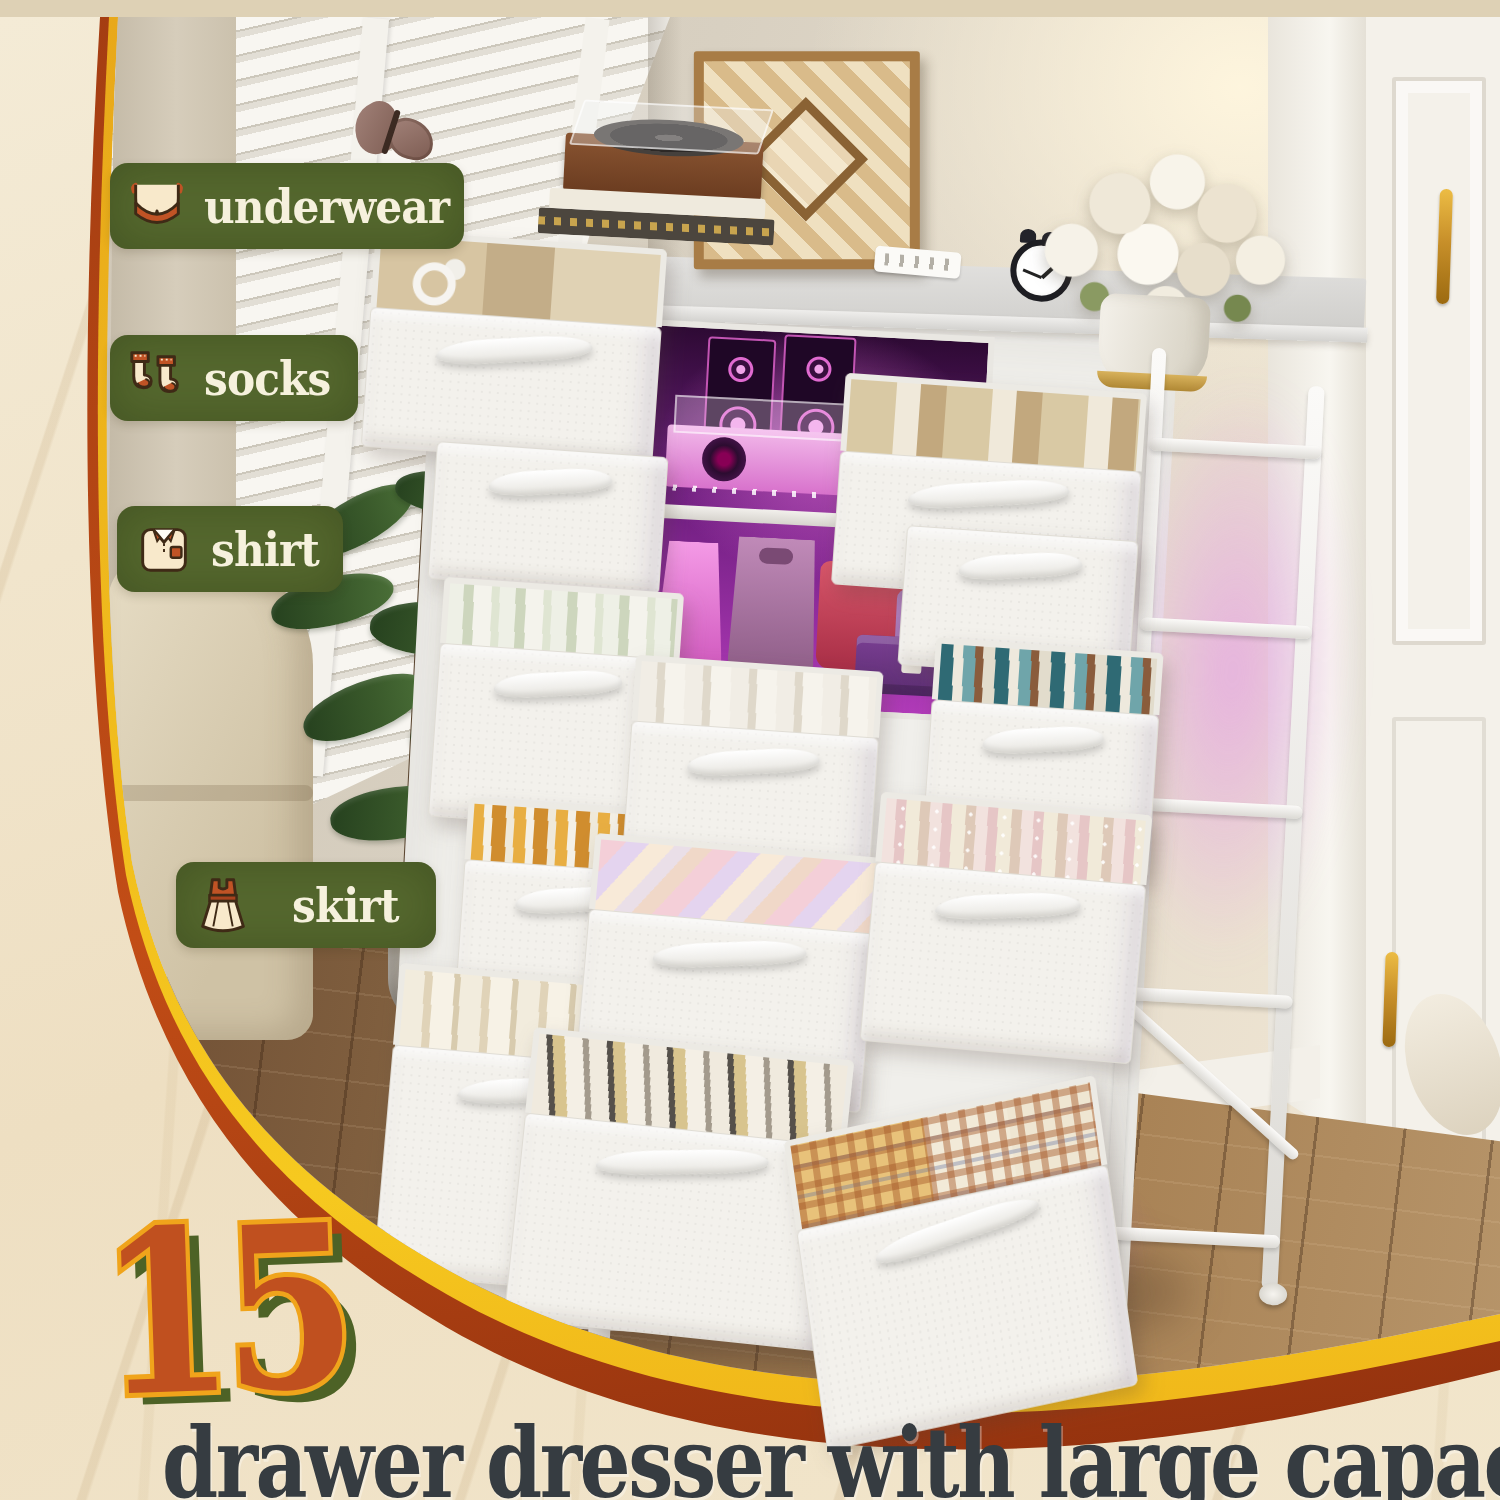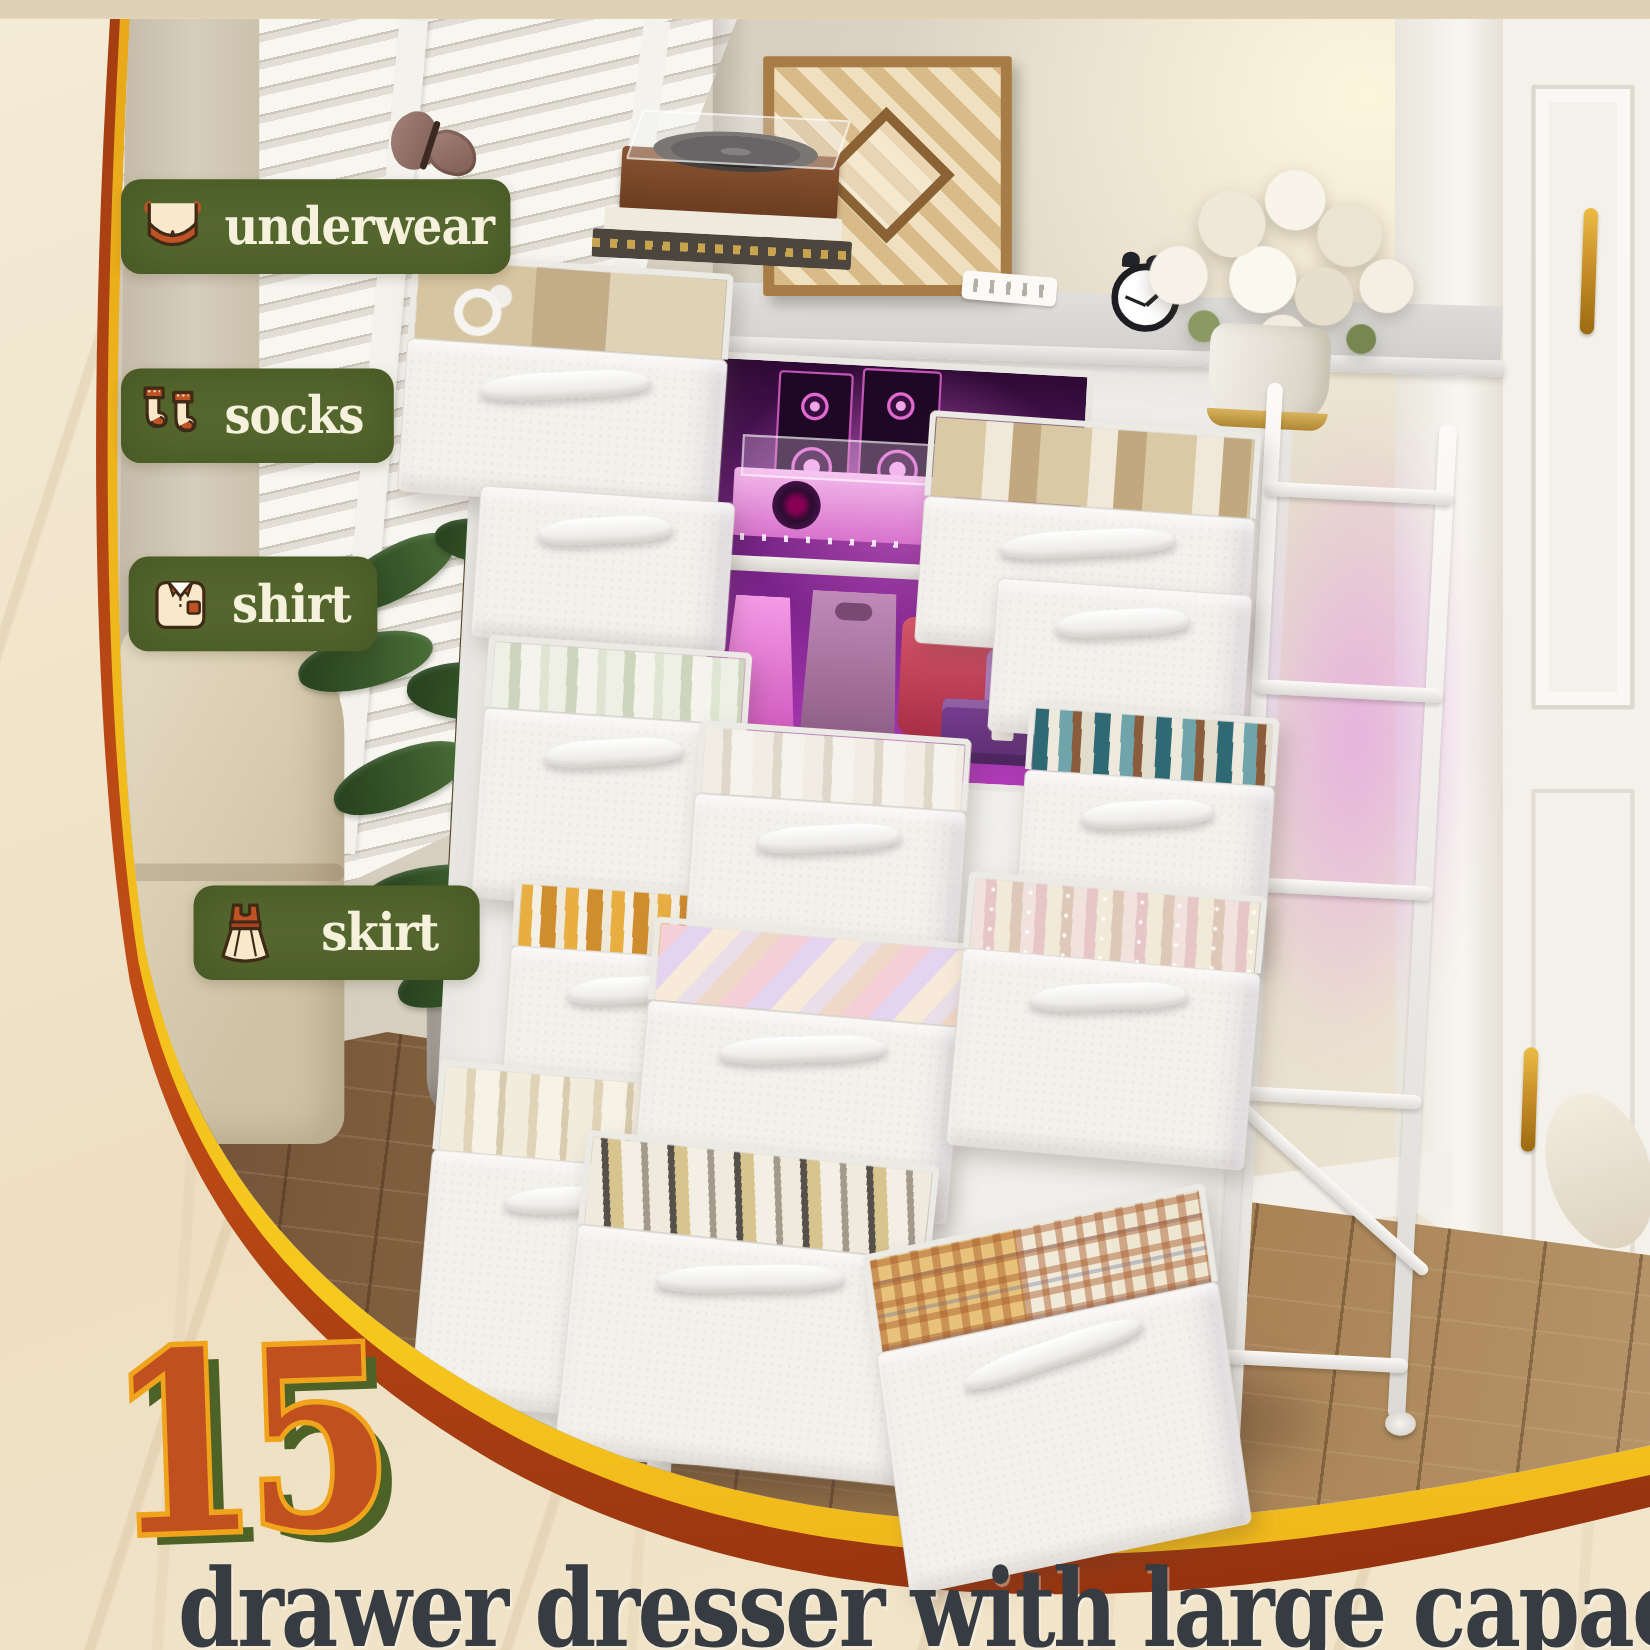--- a/index.html
+++ b/index.html
@@ -427,7 +427,7 @@
     </svg>
     <span class="badge-label">shirt</span>
   </div>
-  <div class="badge" style="left:176px;top:788px;width:214px;gap:38px;">
+  <div class="badge" style="left:176px;top:845px;width:214px;gap:38px;">
     <svg viewBox="0 0 64 64">
       <path d="M21 6 h7 v8 q4 3 8 0 V6 h7 l2 16 H19 Z" fill="#c05325" stroke="#3f2a16" stroke-width="3" stroke-linejoin="round"></path>
       <rect x="18" y="22" width="28" height="6" fill="#a8431e" stroke="#3f2a16" stroke-width="2.5"></rect>

